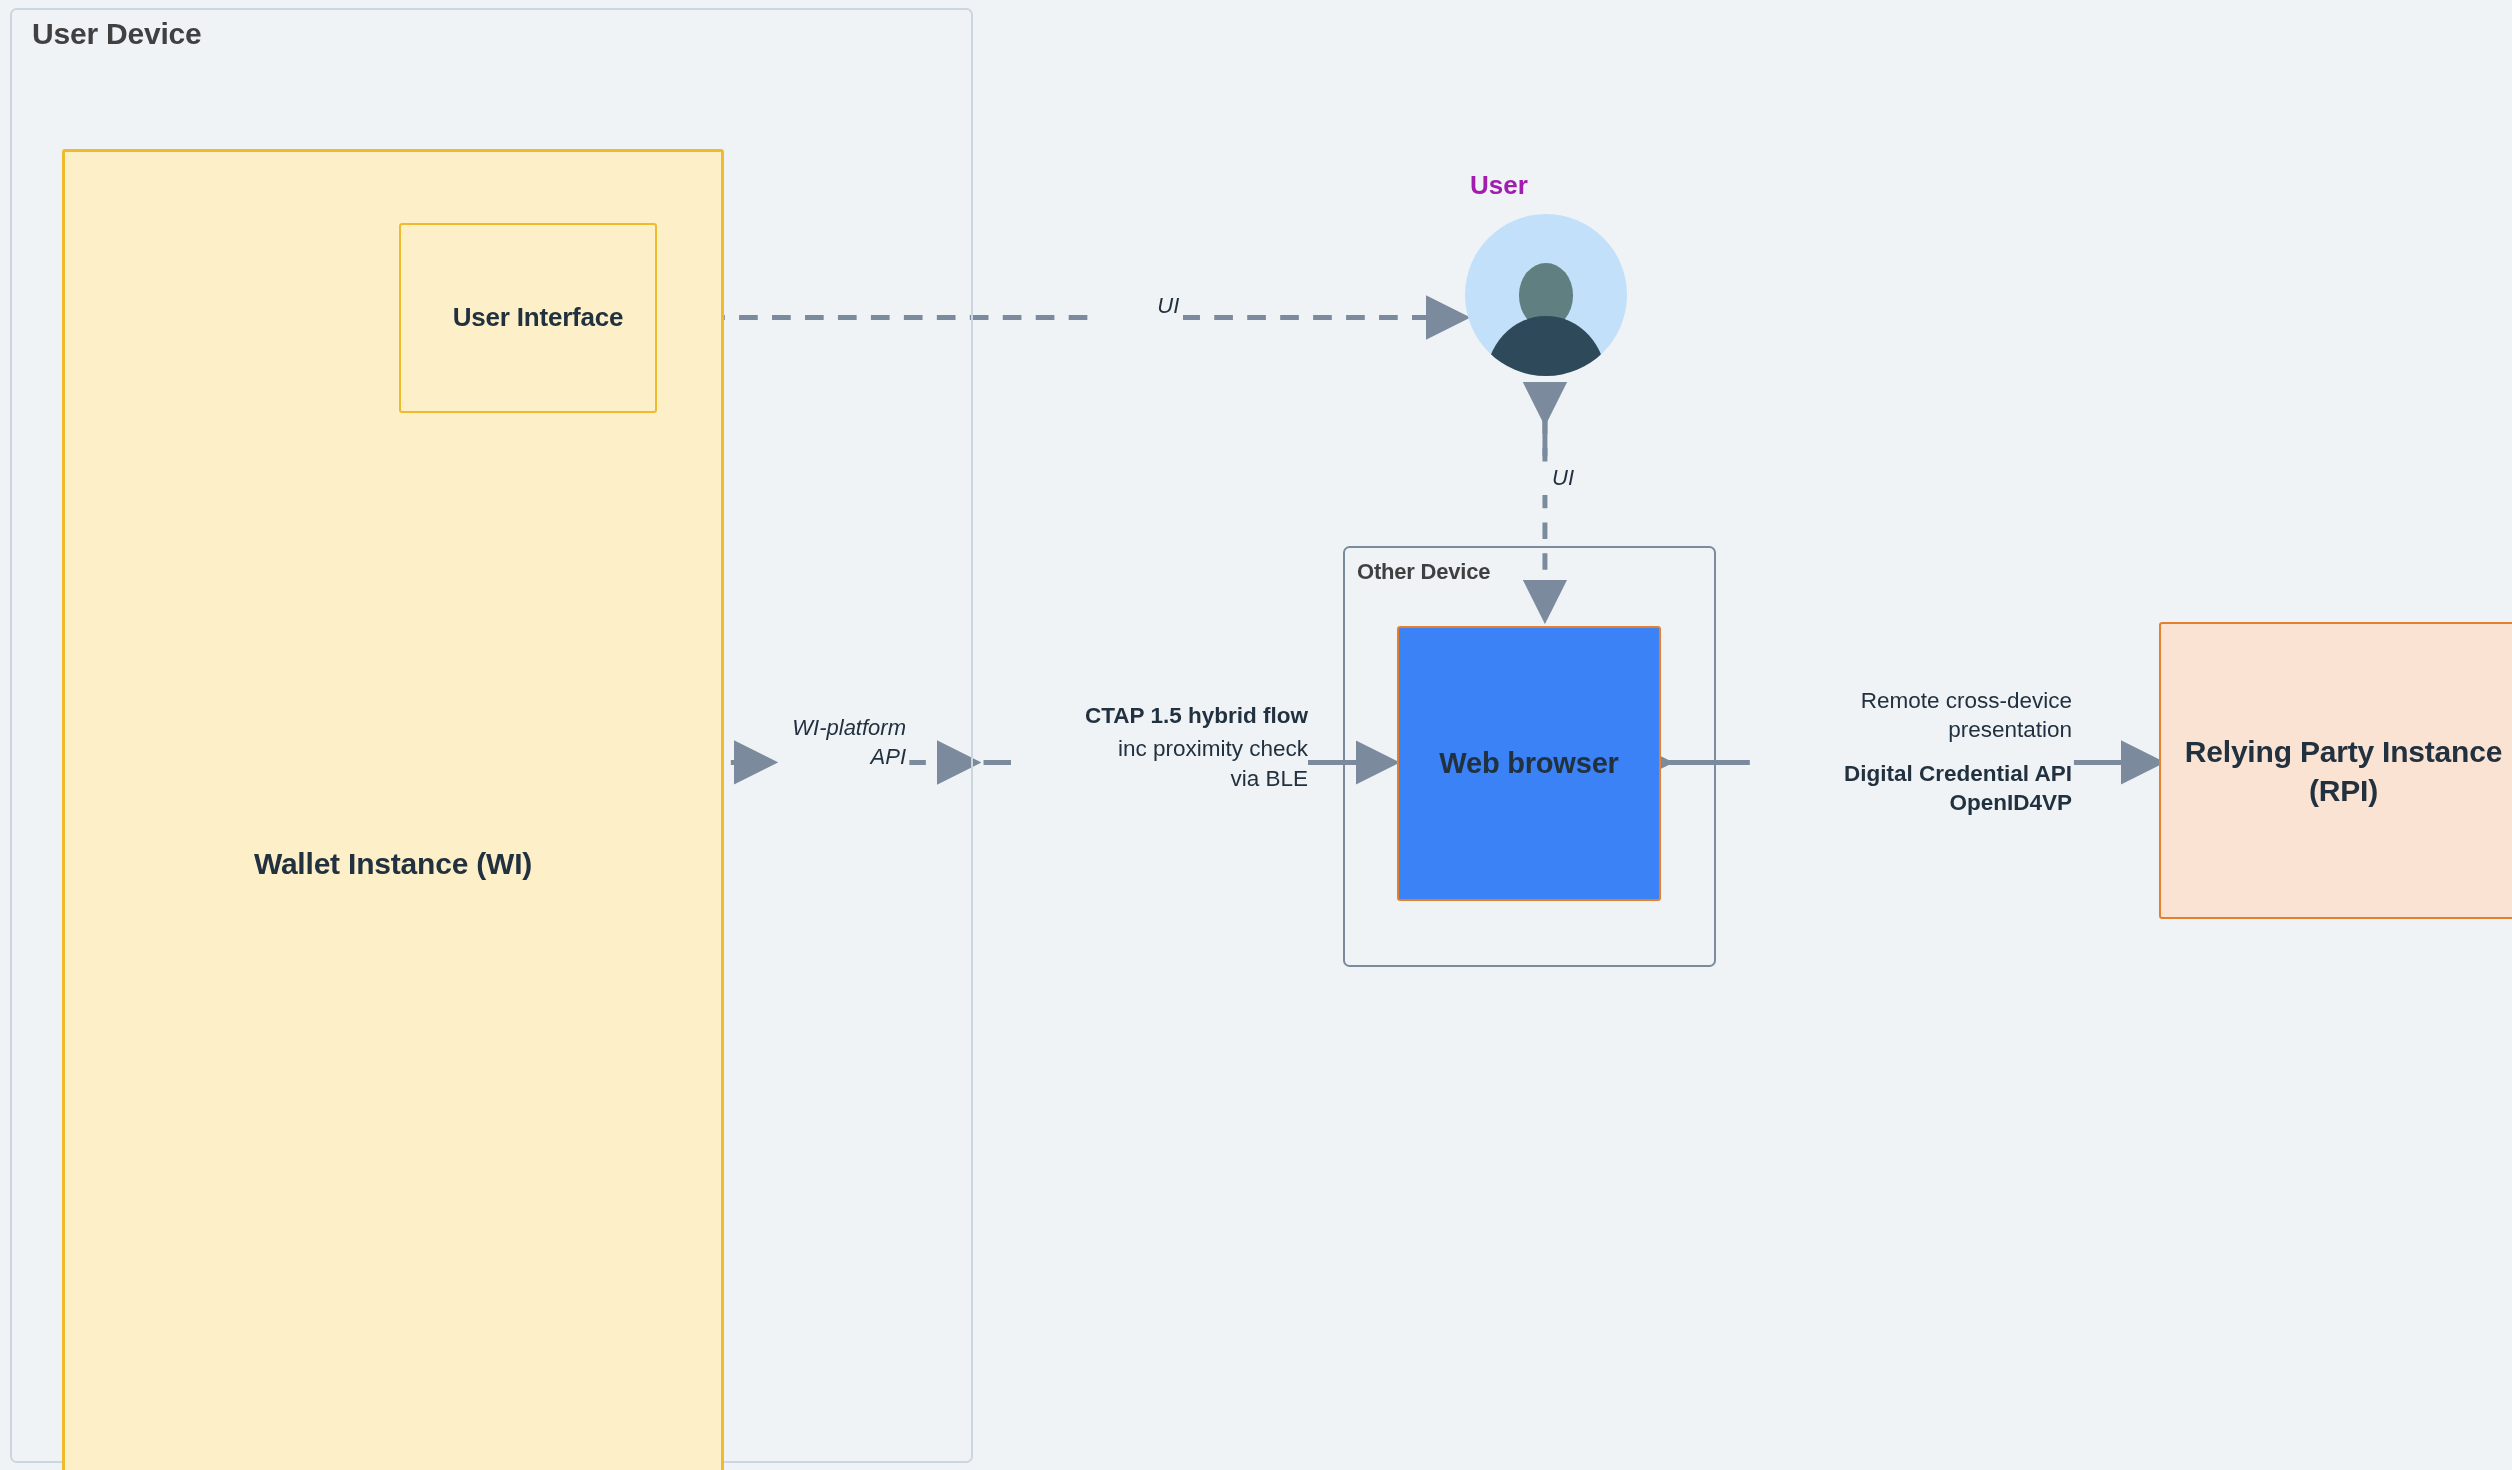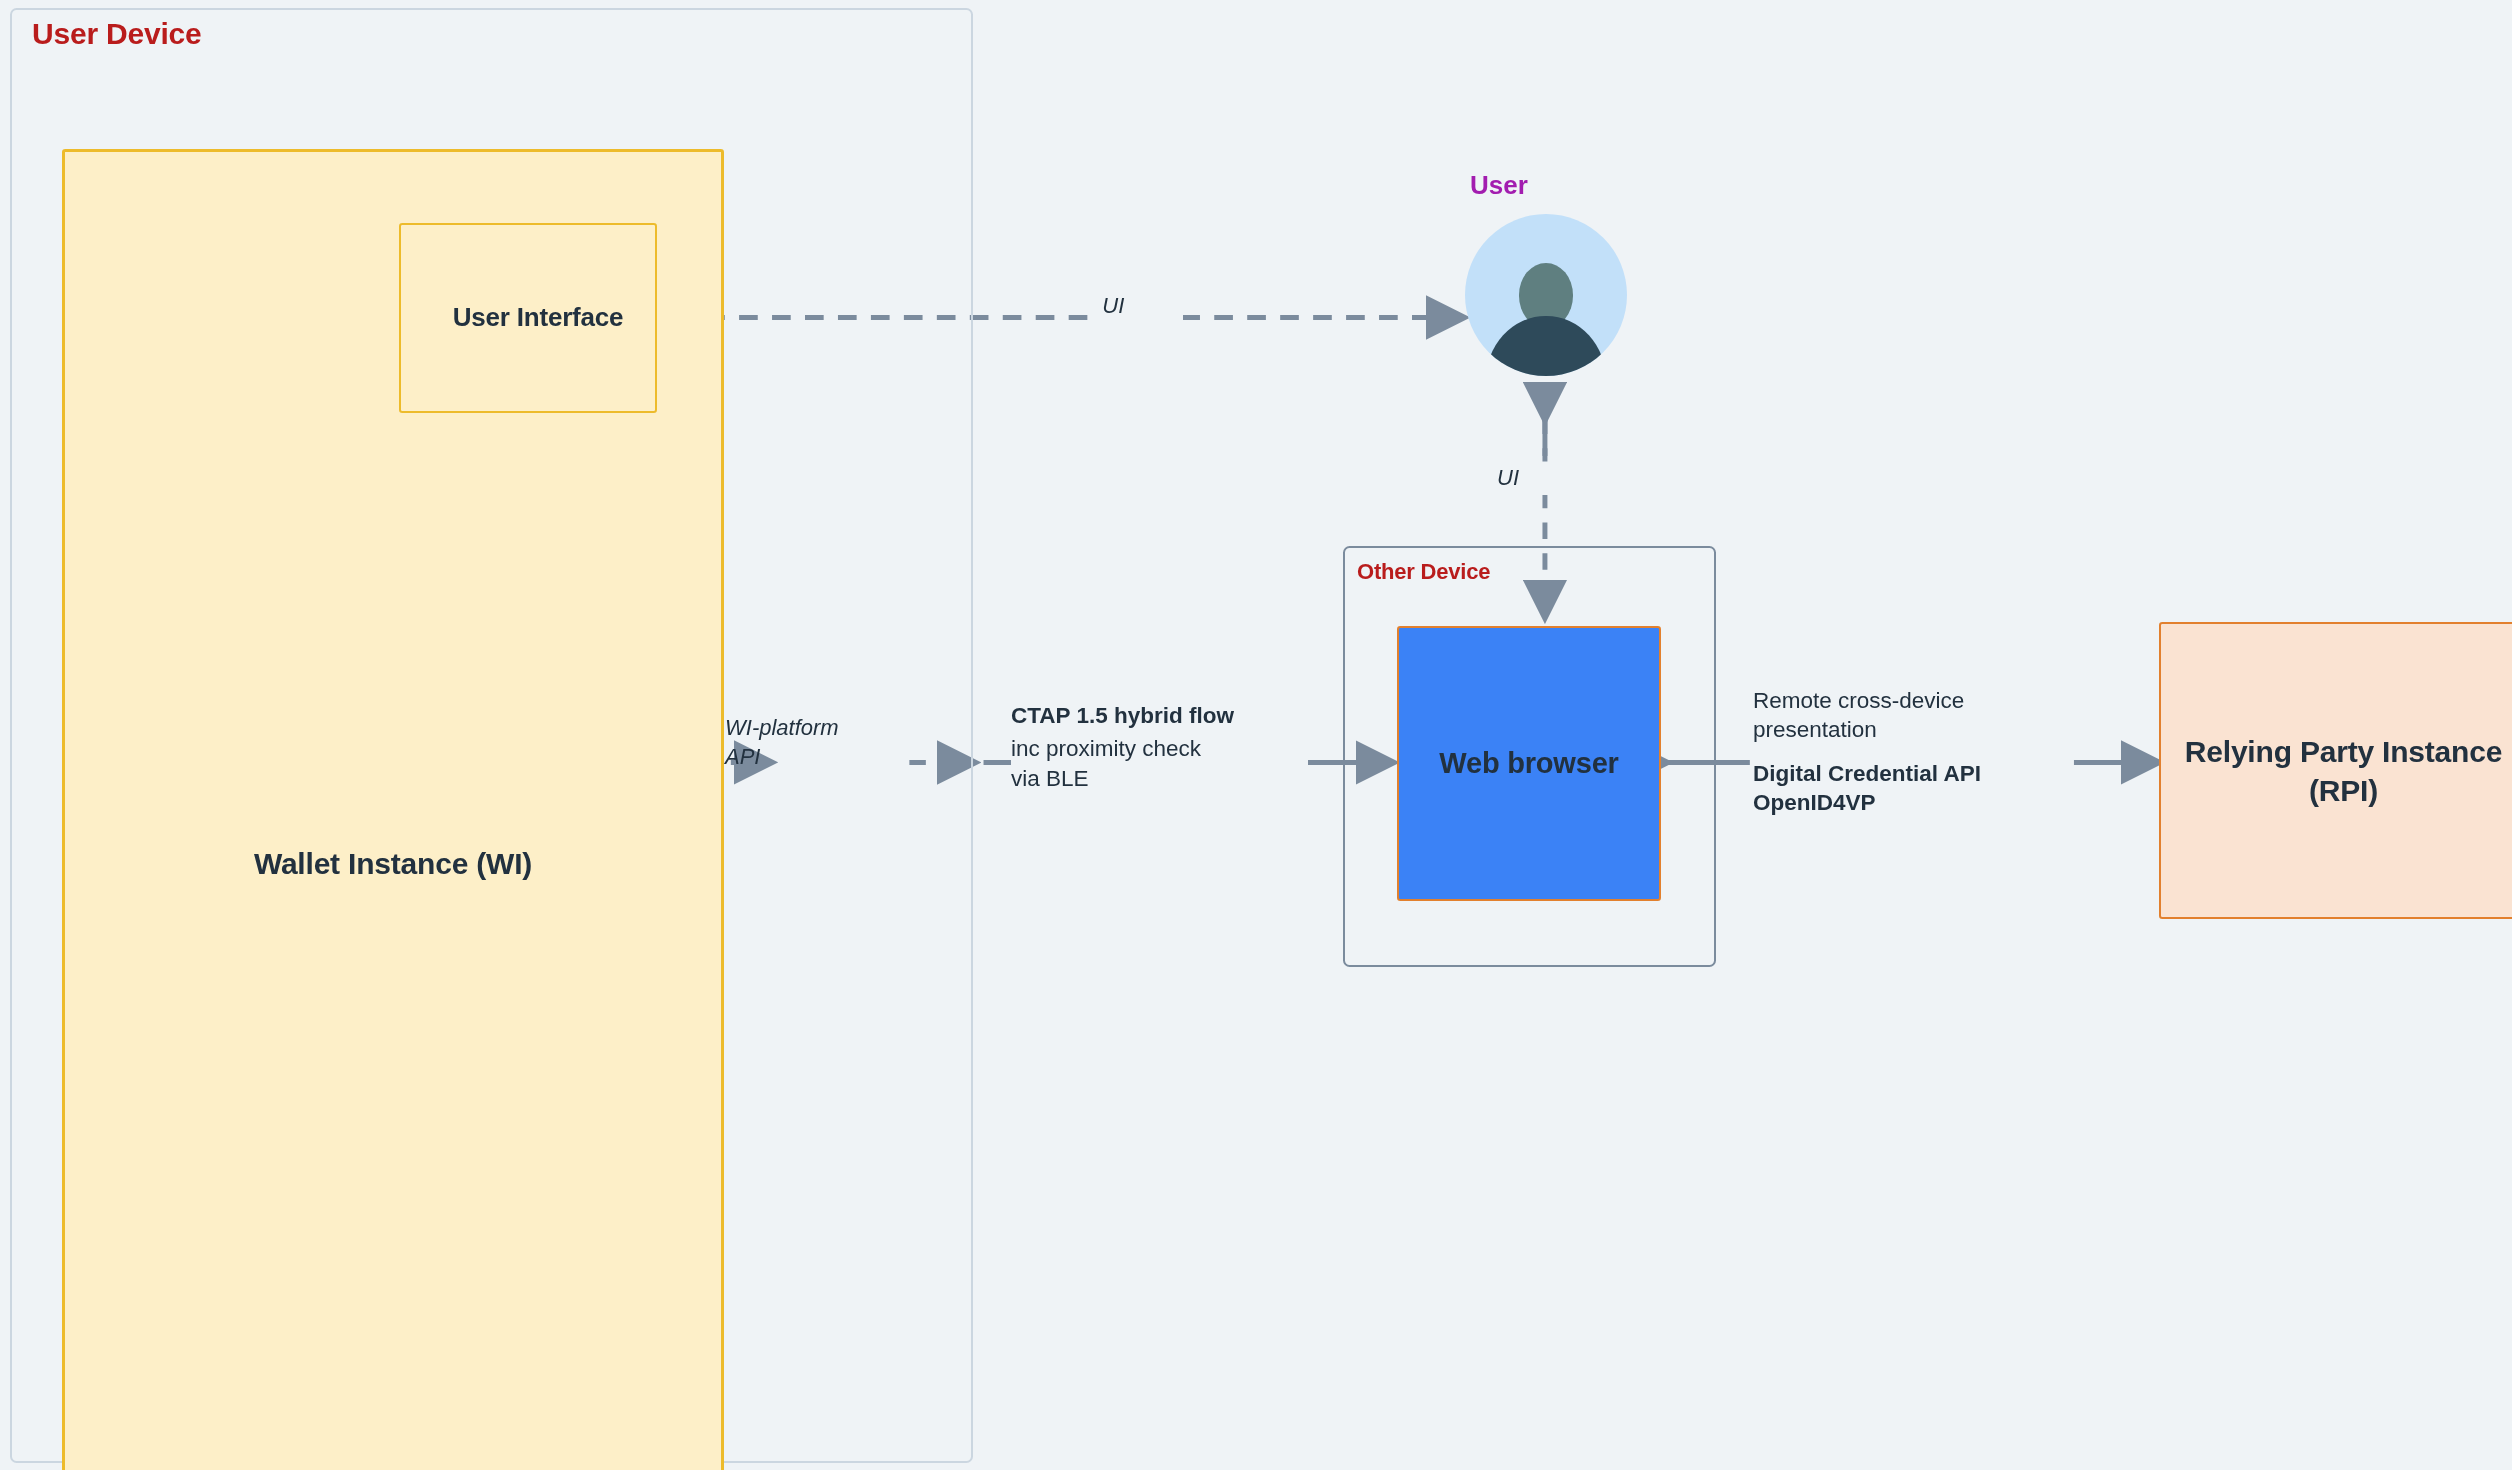--- a/index.html
+++ b/index.html
@@ -45,7 +45,7 @@
   .container-title {
     position: absolute;
     font-weight: bold;
-    color: #b91c1c;
+    color: #404040;
     white-space: nowrap;
     letter-spacing: -0.2px;
   }

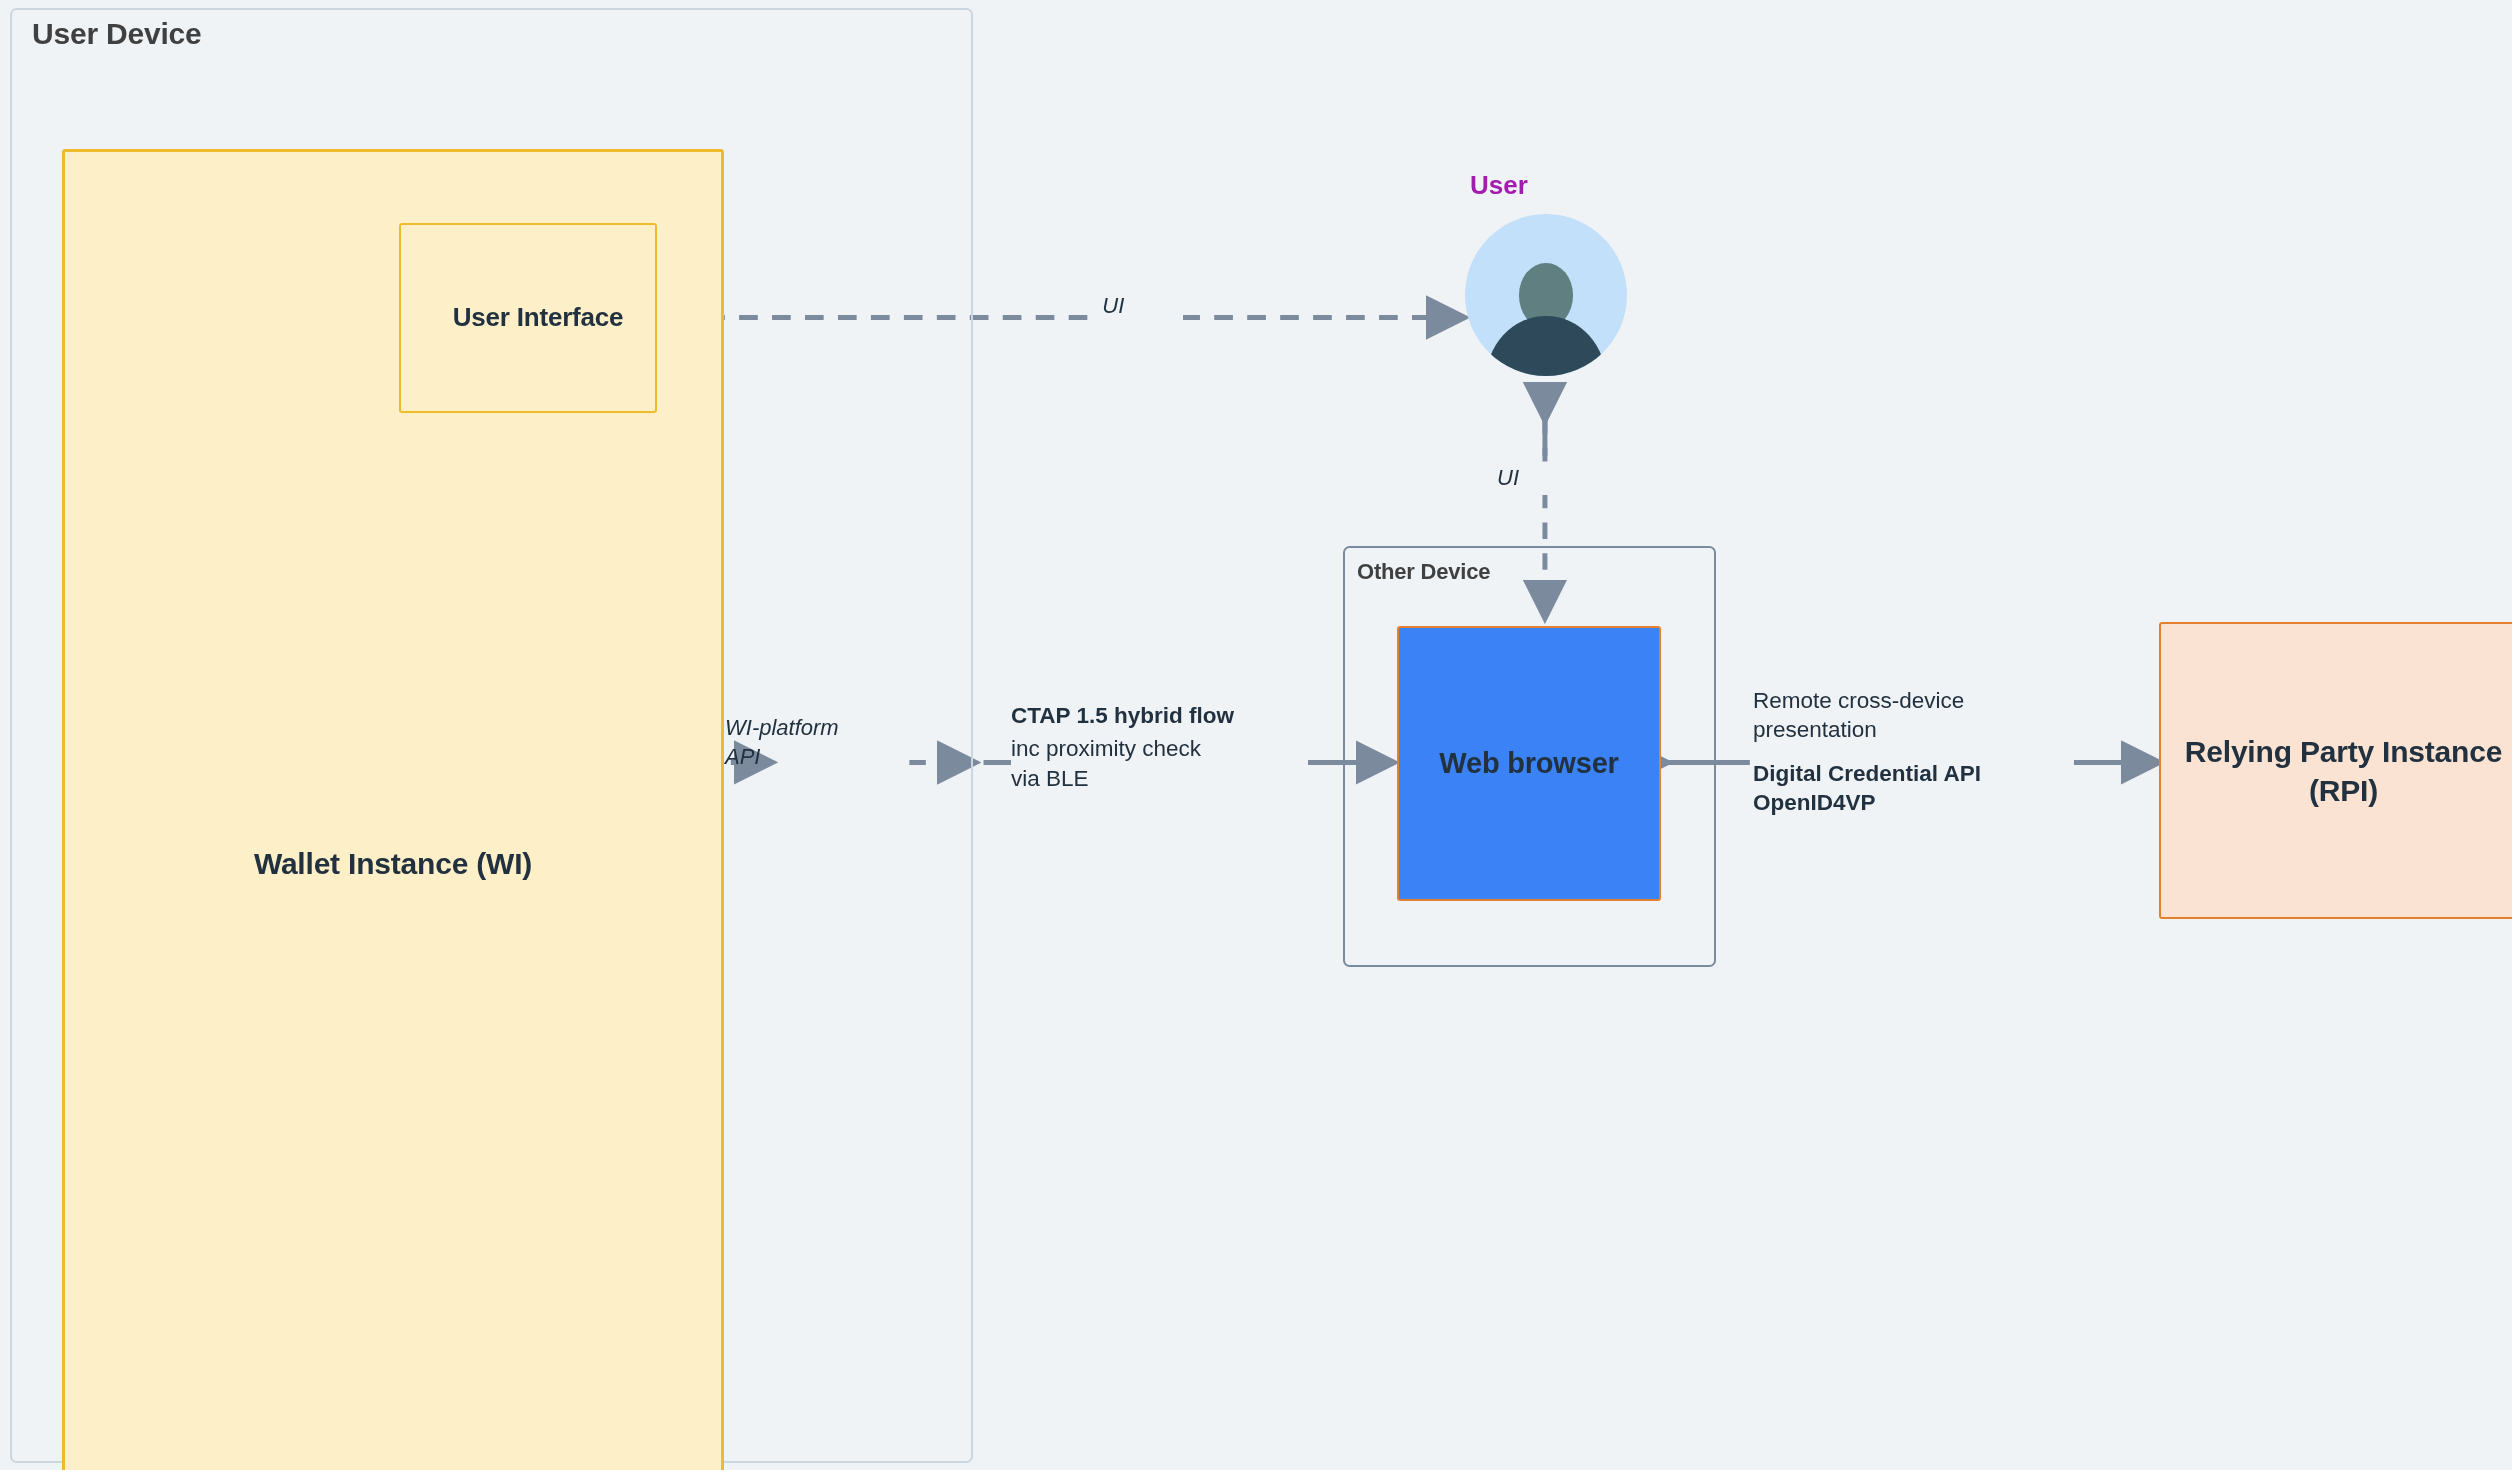--- a/index.html
+++ b/index.html
@@ -163,7 +163,7 @@
   
   .edge-label {
     position: absolute;
-    text-align: left;
+    text-align: right;
     color: #22313f;
     white-space: pre-line;
     line-height: 1.30;

